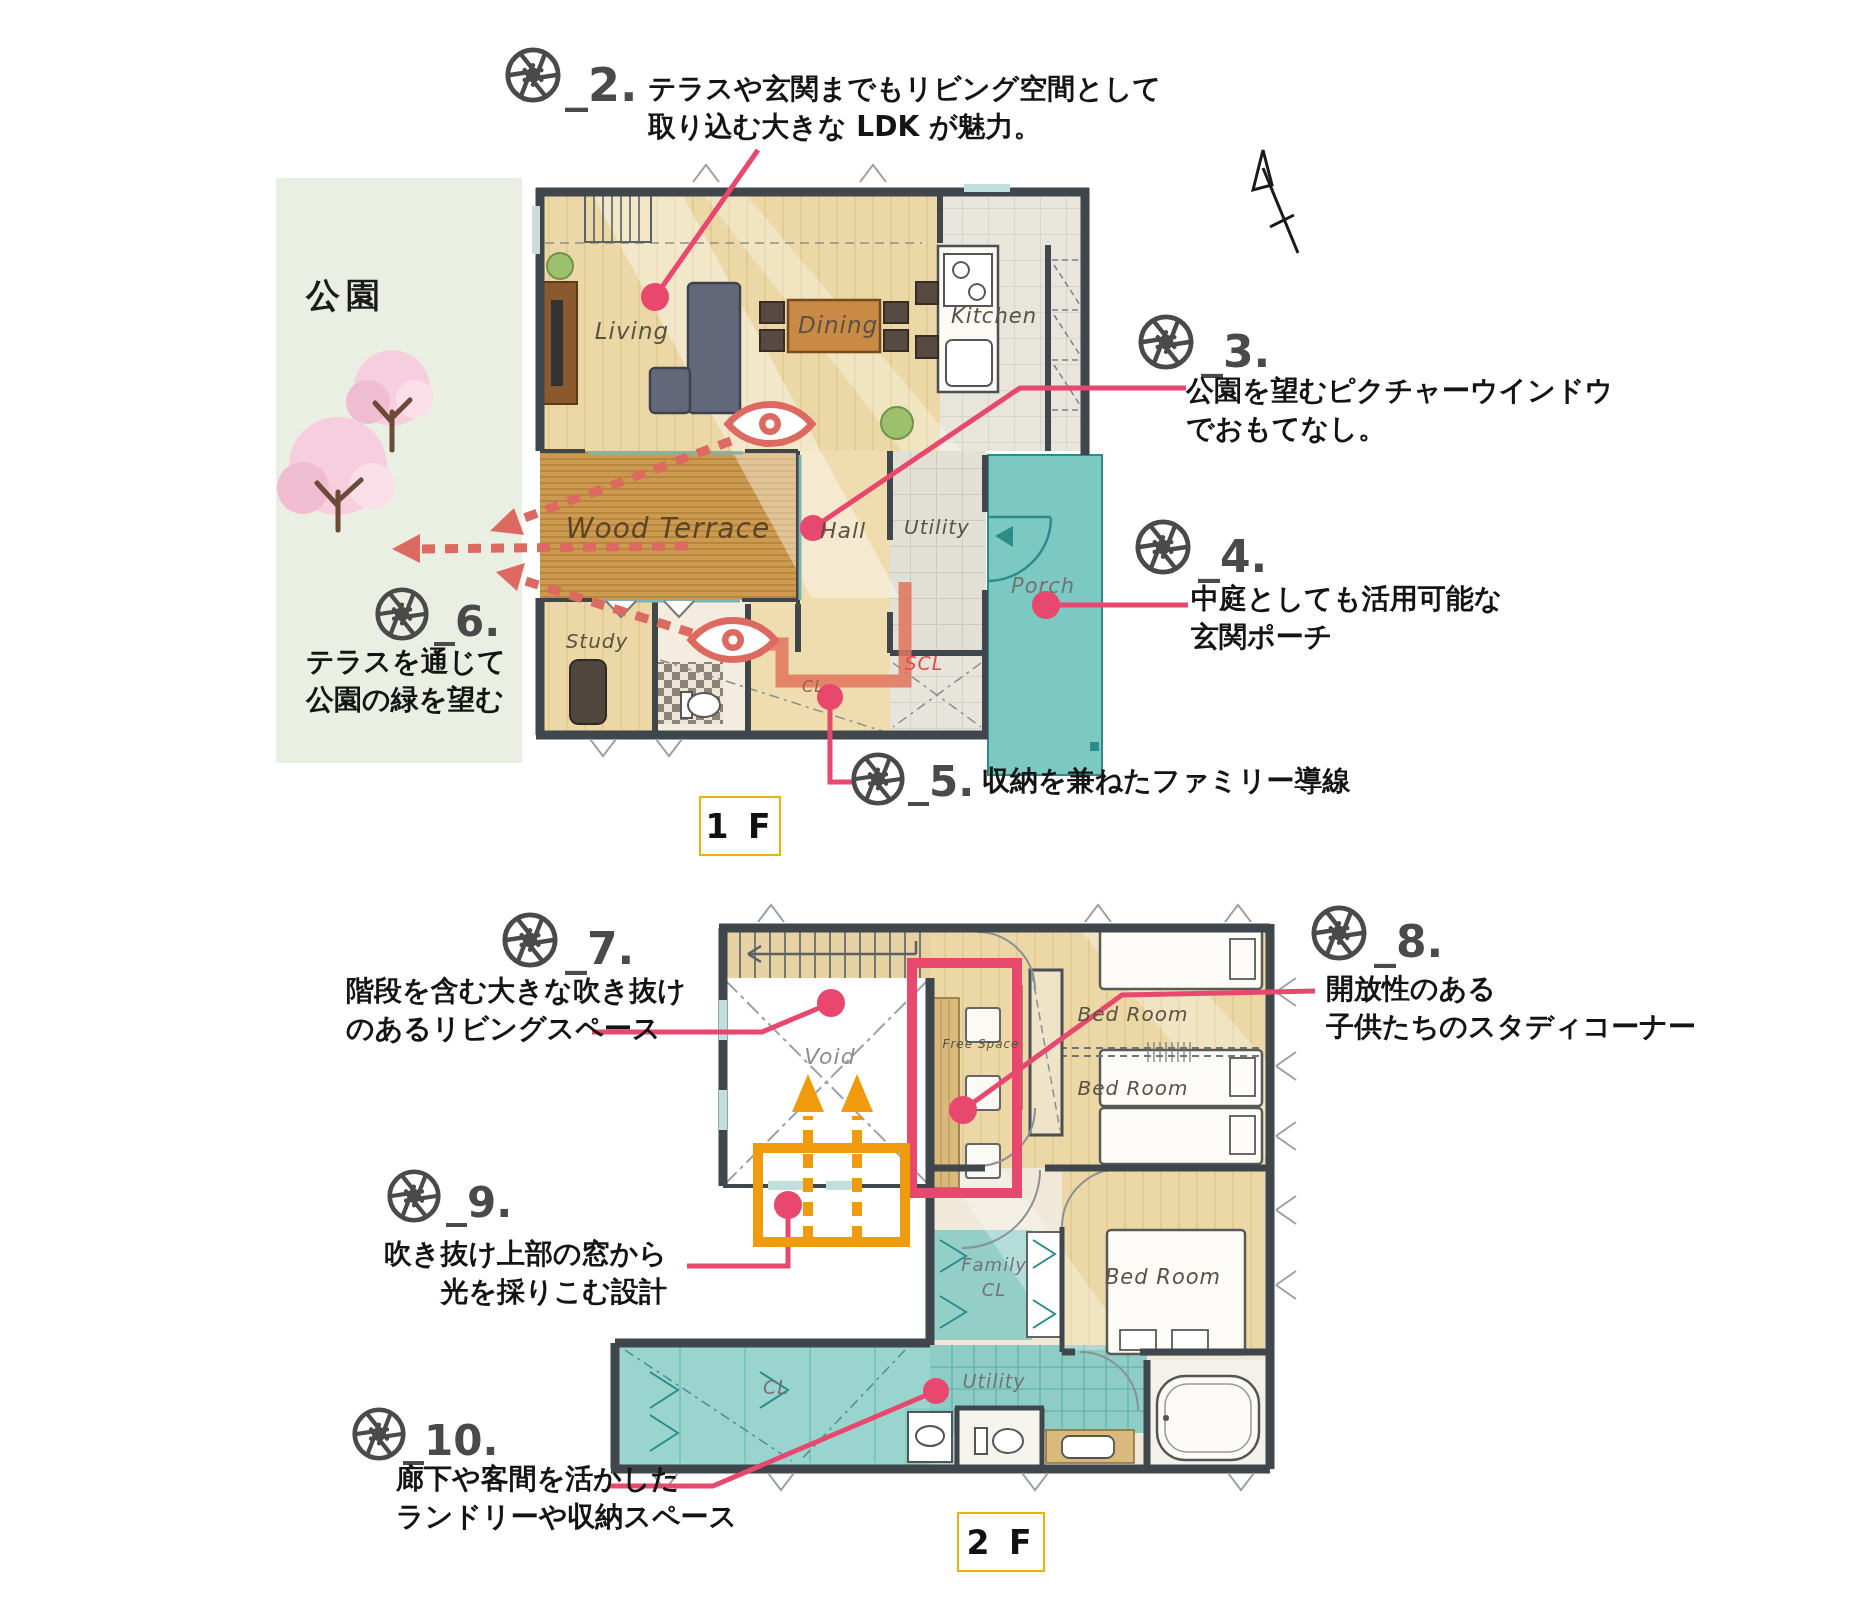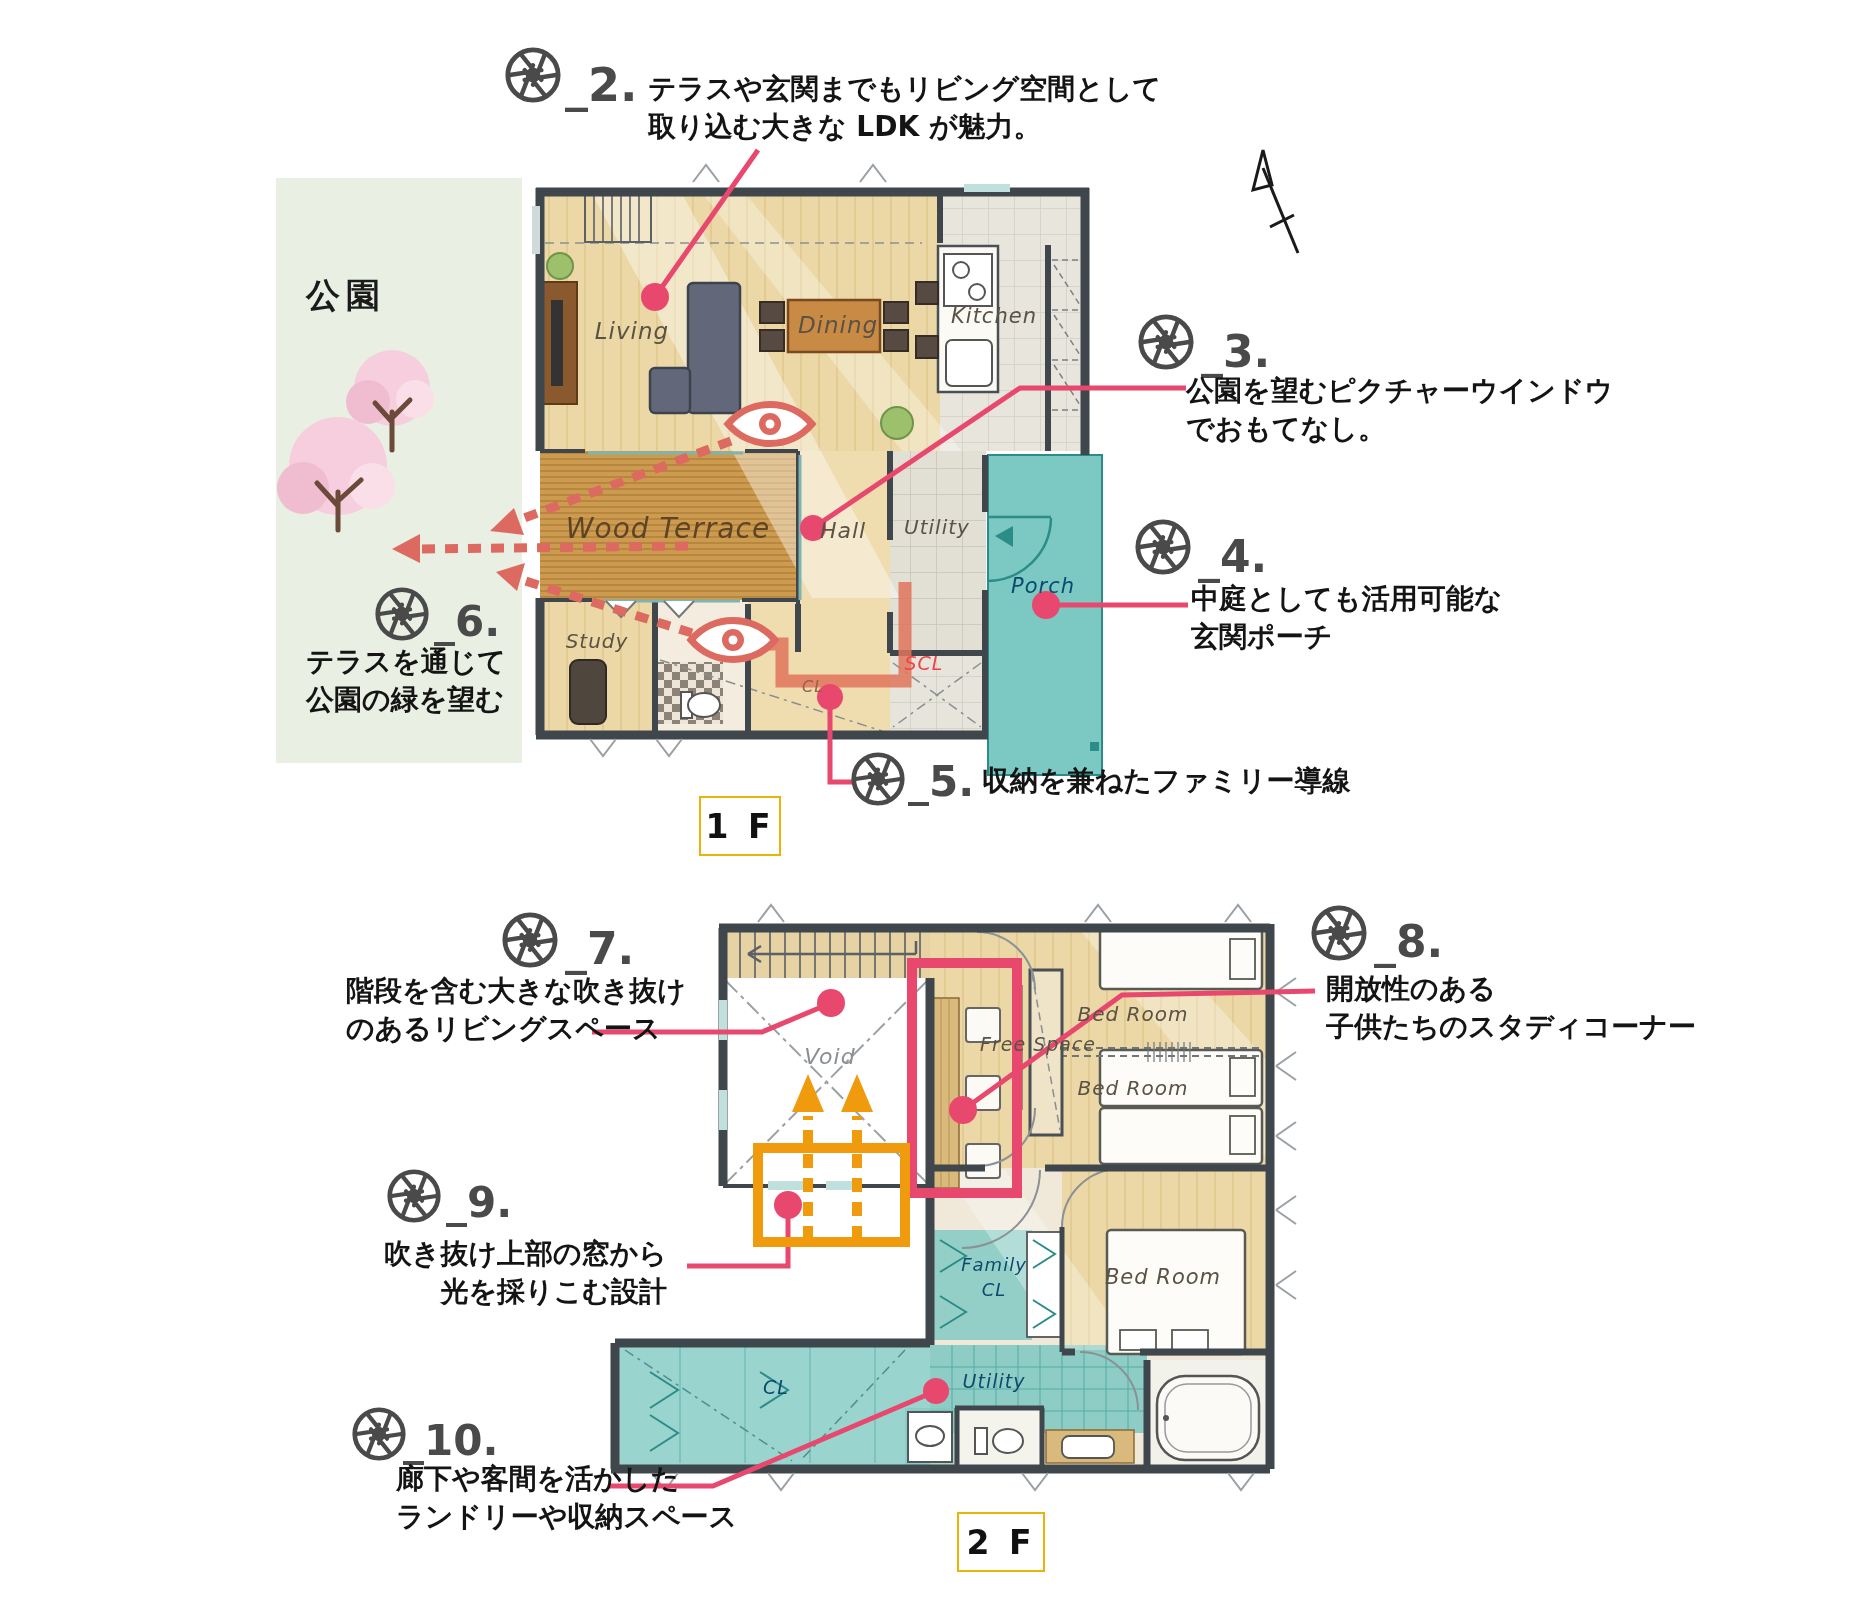--- a/index.html
+++ b/index.html
@@ -8,7 +8,7 @@
   svg.plan{position:absolute;left:0;top:0;}
   .lbl{position:absolute;transform:translate(-50%,-50%);font-style:italic;font-weight:500;
        color:#5a5244;white-space:nowrap;letter-spacing:1px;}
-  .teal{color:#0c4a6e;}
+  .teal{color:#737373;}
   .brown{color:#5d4426;}
   .gray{color:#8a8f93;}
   .redish{color:#96604a;}

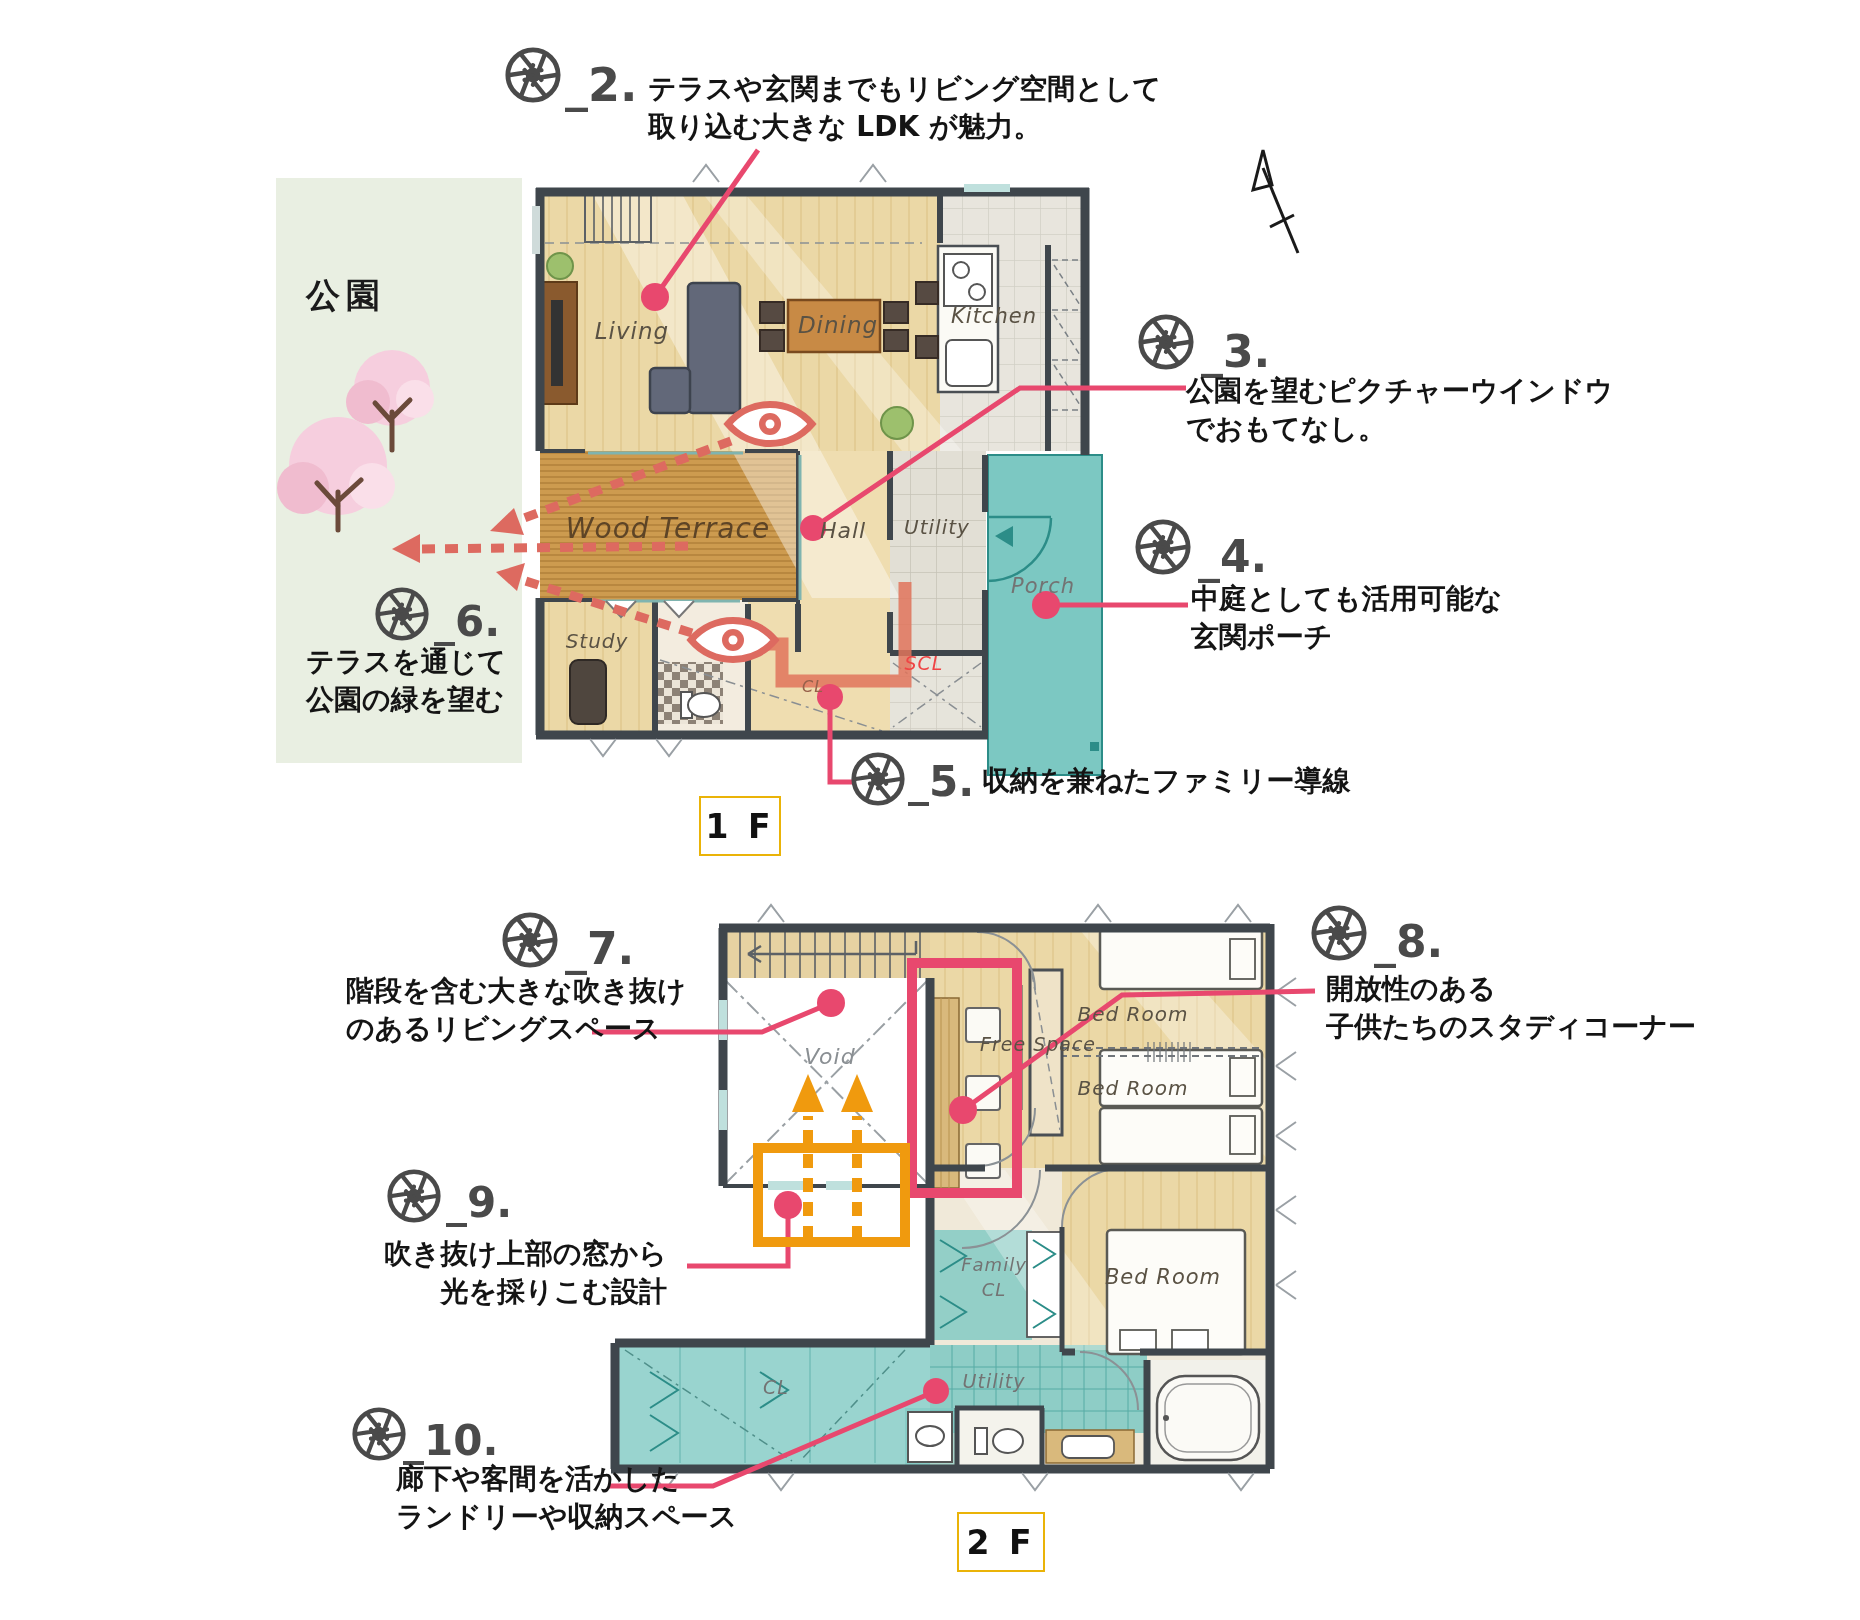--- a/index.html
+++ b/index.html
@@ -327,7 +327,7 @@
   <div class="lbl redish" style="left:813px;top:686px;font-size:16px">CL</div>
 
   <div class="lbl gray" style="left:830px;top:1056px;font-size:22px">Void</div>
-  <div class="lbl" style="left:1038px;top:1044px;font-size:19px">Free Space</div>
+  <div class="lbl" style="left:981px;top:1044px;font-size:12px">Free Space</div>
   <div class="lbl" style="left:1133px;top:1014px;font-size:20px">Bed Room</div>
   <div class="lbl" style="left:1133px;top:1088px;font-size:20px">Bed Room</div>
   <div class="lbl" style="left:1163px;top:1277px;font-size:21px">Bed Room</div>

